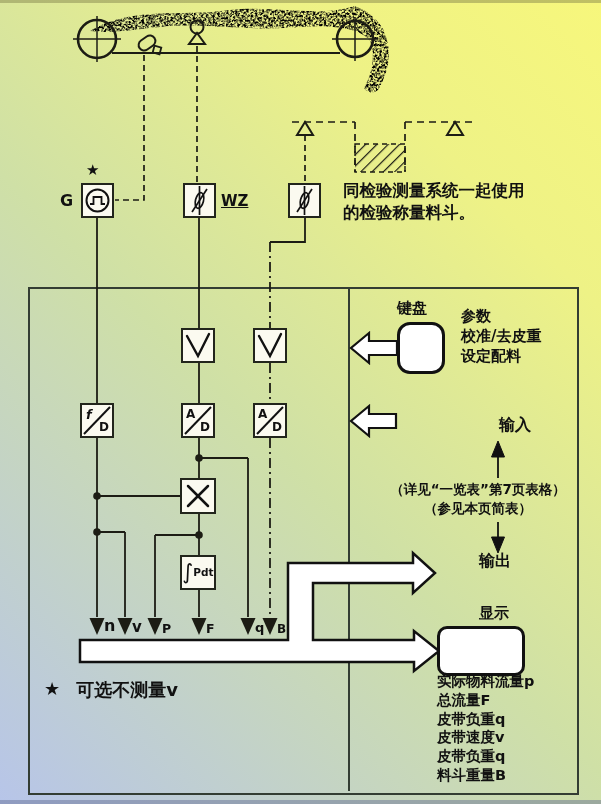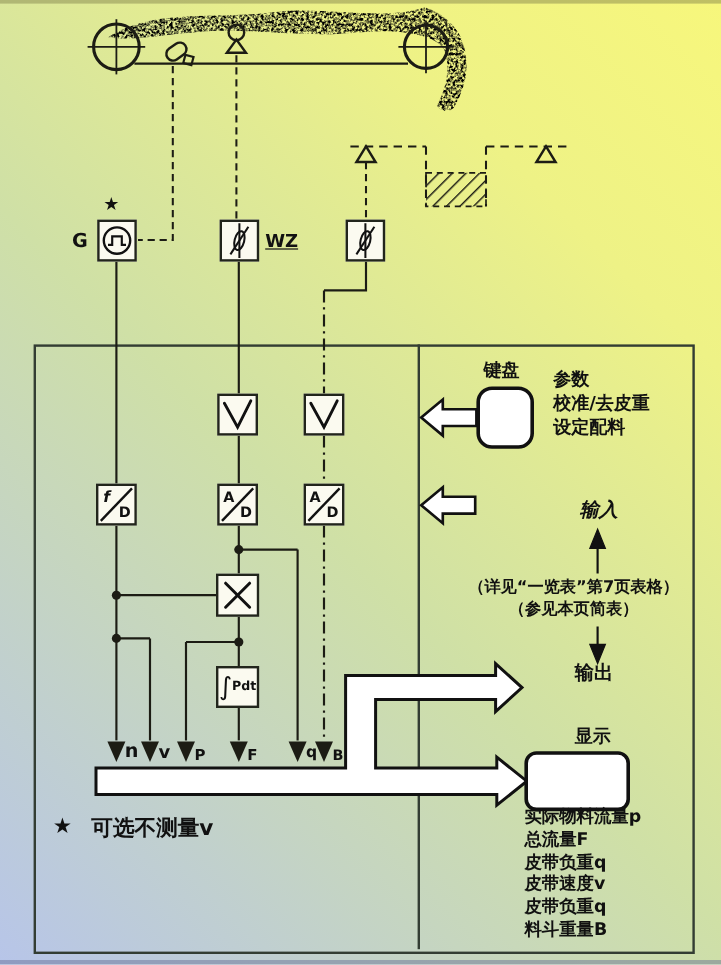--- a/index.html
+++ b/index.html
@@ -188,6 +188,10 @@
     </svg>
   </div>
 
+  <div class="abs lbl hopper-note">
+    <div>同检验测量系统一起使用</div>
+    <div>的检验称量料斗。</div>
+  </div>
 
   <div class="abs comp pbox" style="left:181px;top:328px;width:34px;height:35px;">
     <svg width="30" height="31" viewBox="0 0 30 31">

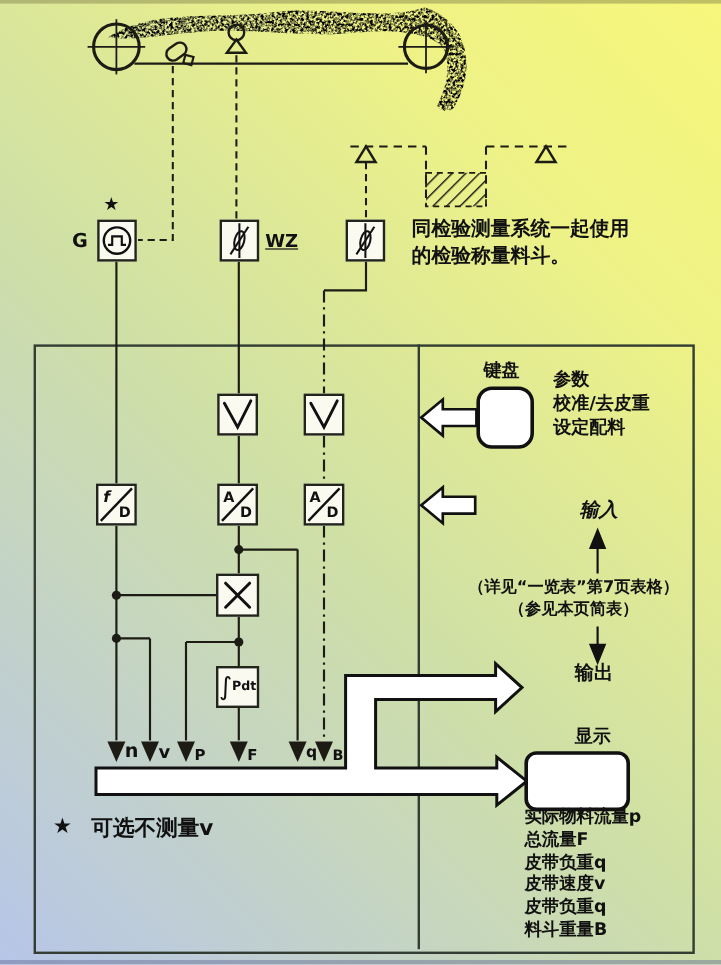--- a/index.html
+++ b/index.html
@@ -20,7 +20,7 @@
   .g-star{left:86px;top:161px;font-size:15px;font-weight:400;}
   .wz-label{left:221px;top:192px;font-size:15px;text-decoration:underline;}
   .hopper-note{left:343px;top:180px;font-size:16.5px;line-height:21.5px;}
-  .kb-label{left:397px;top:299px;width:42px;text-align:center;font-size:15px;}
+  .kb-label{left:397px;top:299px;width:42px;font-size:15px;}
   .kb-rect{left:397px;top:322px;width:42px;height:46px;border:3px solid #111;border-radius:13px;background:#fff;}
   .kb-funcs{left:461px;top:306px;font-size:15px;line-height:20px;}
   .input-label{left:483px;top:415px;font-size:16px;font-style:italic;}

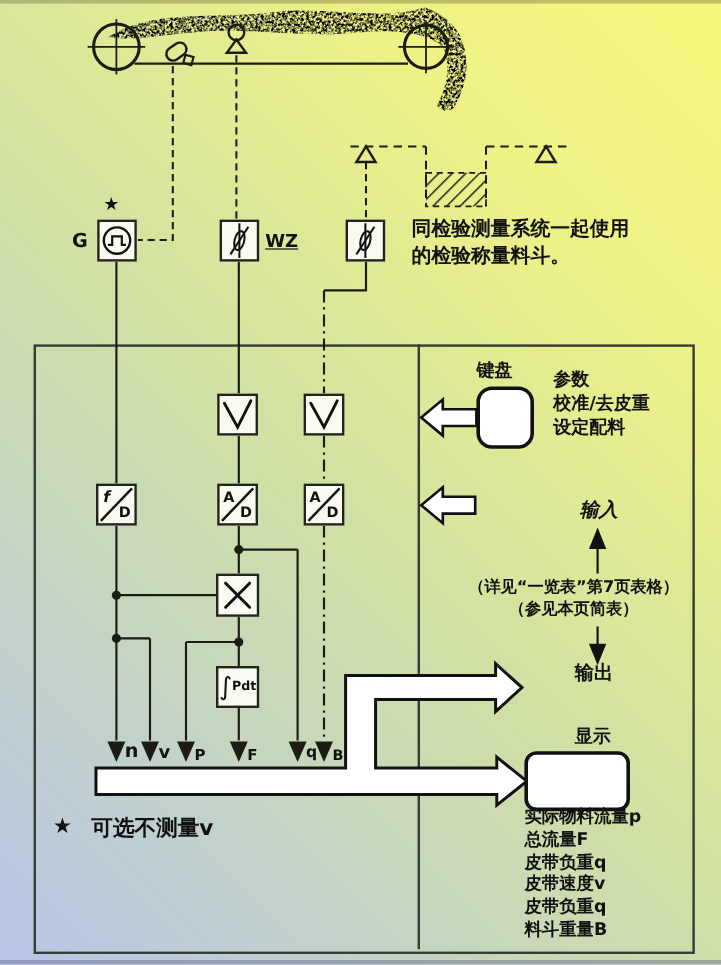--- a/index.html
+++ b/index.html
@@ -23,7 +23,7 @@
   .kb-label{left:397px;top:299px;width:42px;font-size:15px;}
   .kb-rect{left:397px;top:322px;width:42px;height:46px;border:3px solid #111;border-radius:13px;background:#fff;}
   .kb-funcs{left:461px;top:306px;font-size:15px;line-height:20px;}
-  .input-label{left:483px;top:415px;font-size:16px;font-style:italic;}
+  .input-label{left:499px;top:415px;font-size:16px;}
   .ref-note{left:350px;top:480px;width:256px;text-align:center;font-size:13.5px;line-height:19px;}
   .output-label{left:479px;top:551px;font-size:16px;}
   .display-label{left:479px;top:604px;font-size:15px;text-align:center;}

